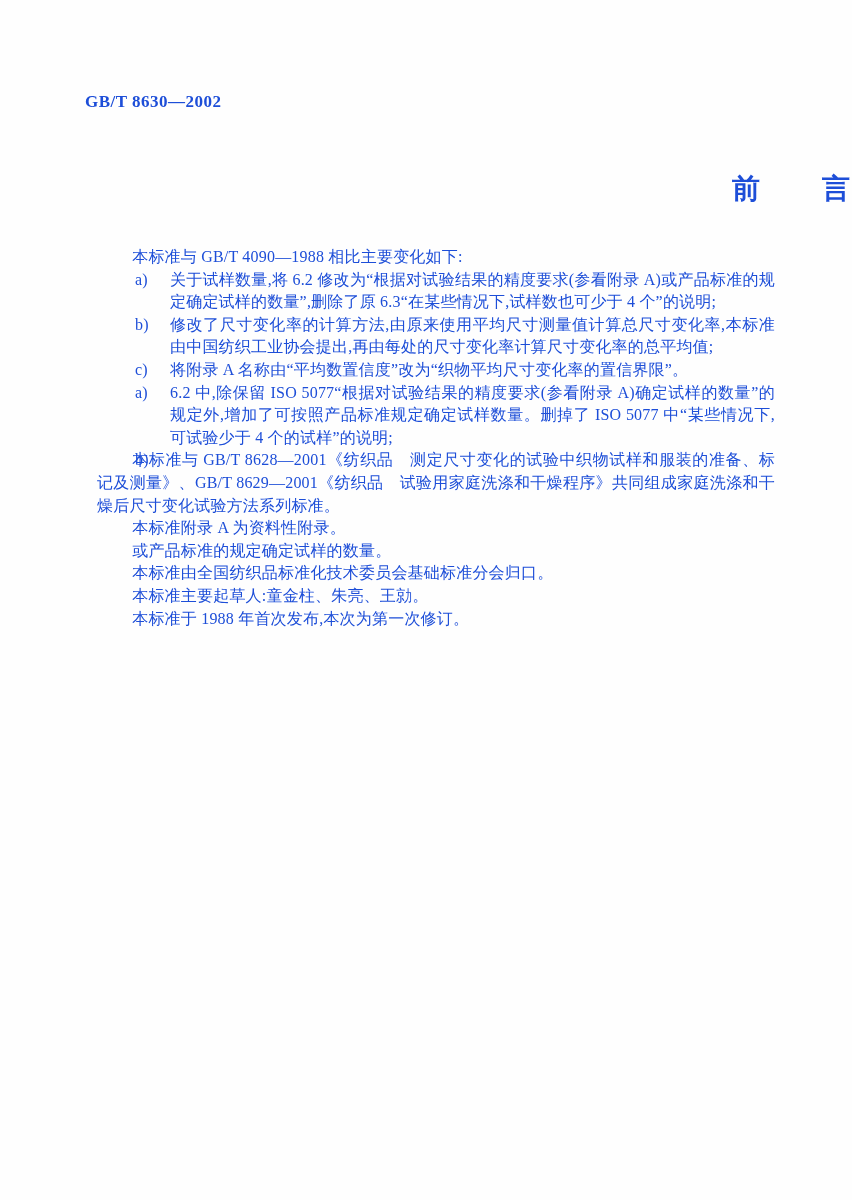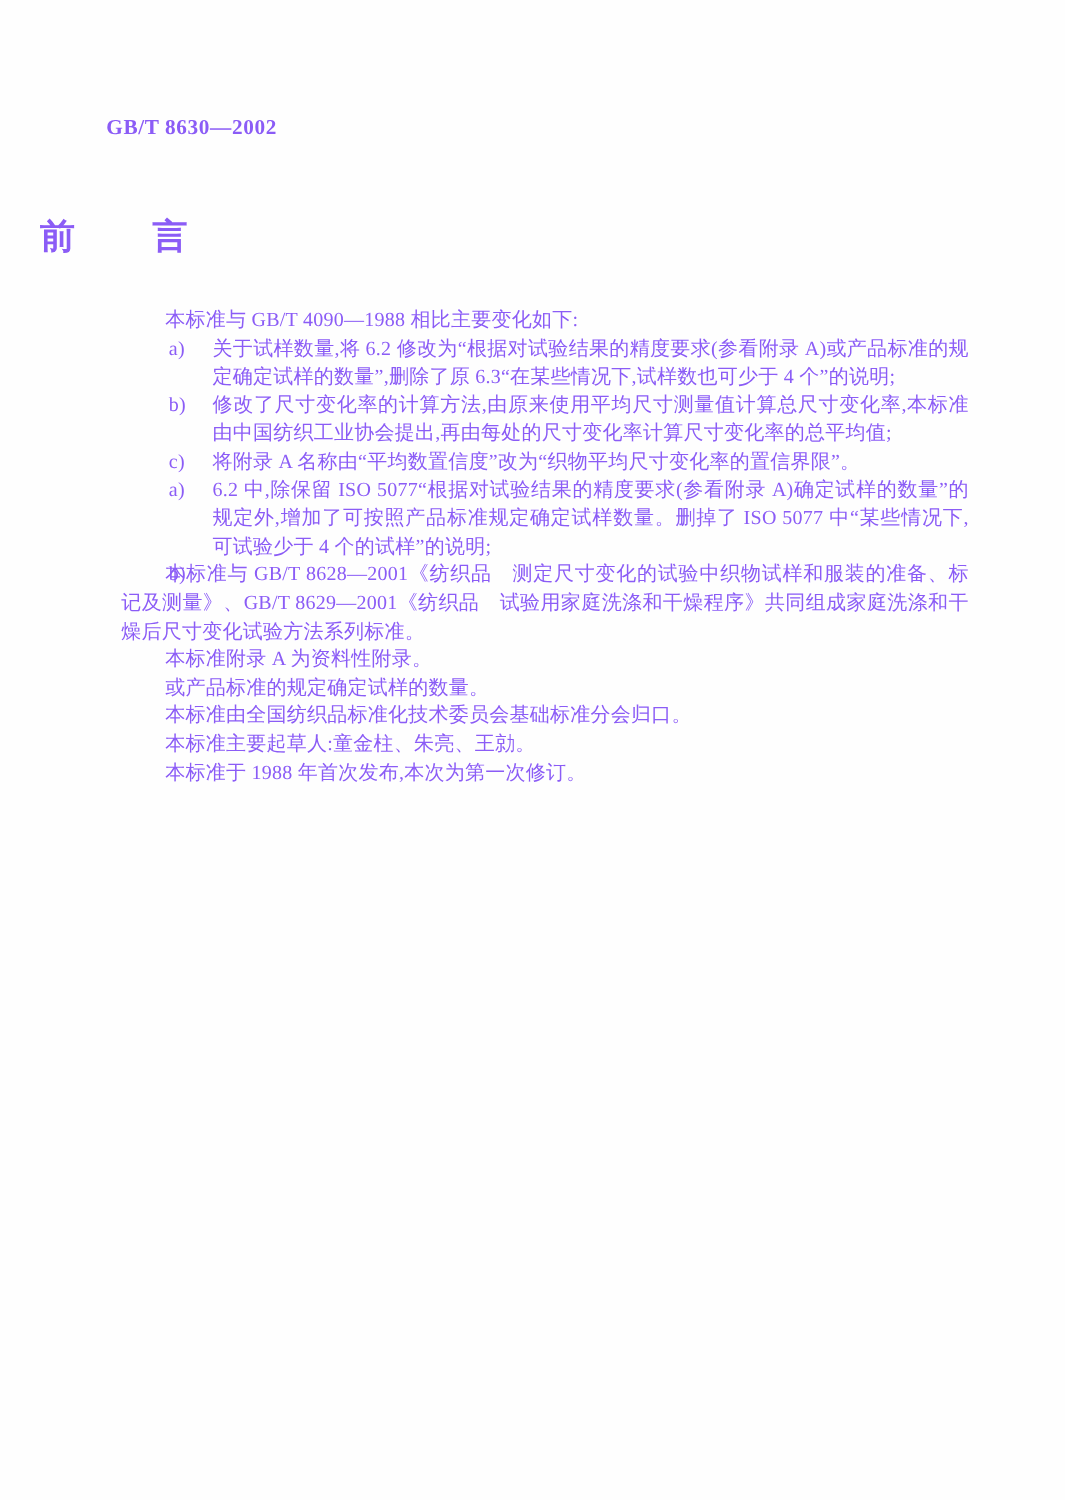--- a/index.html
+++ b/index.html
@@ -12,7 +12,7 @@
     width: 852px;
     height: 1200px;
     background: #fefefe;
-    color: #8b5cf6;
+    color: #1d4ed8;
     font-family: "Liberation Serif", "DejaVu Serif", serif;
     overflow: hidden;
   }

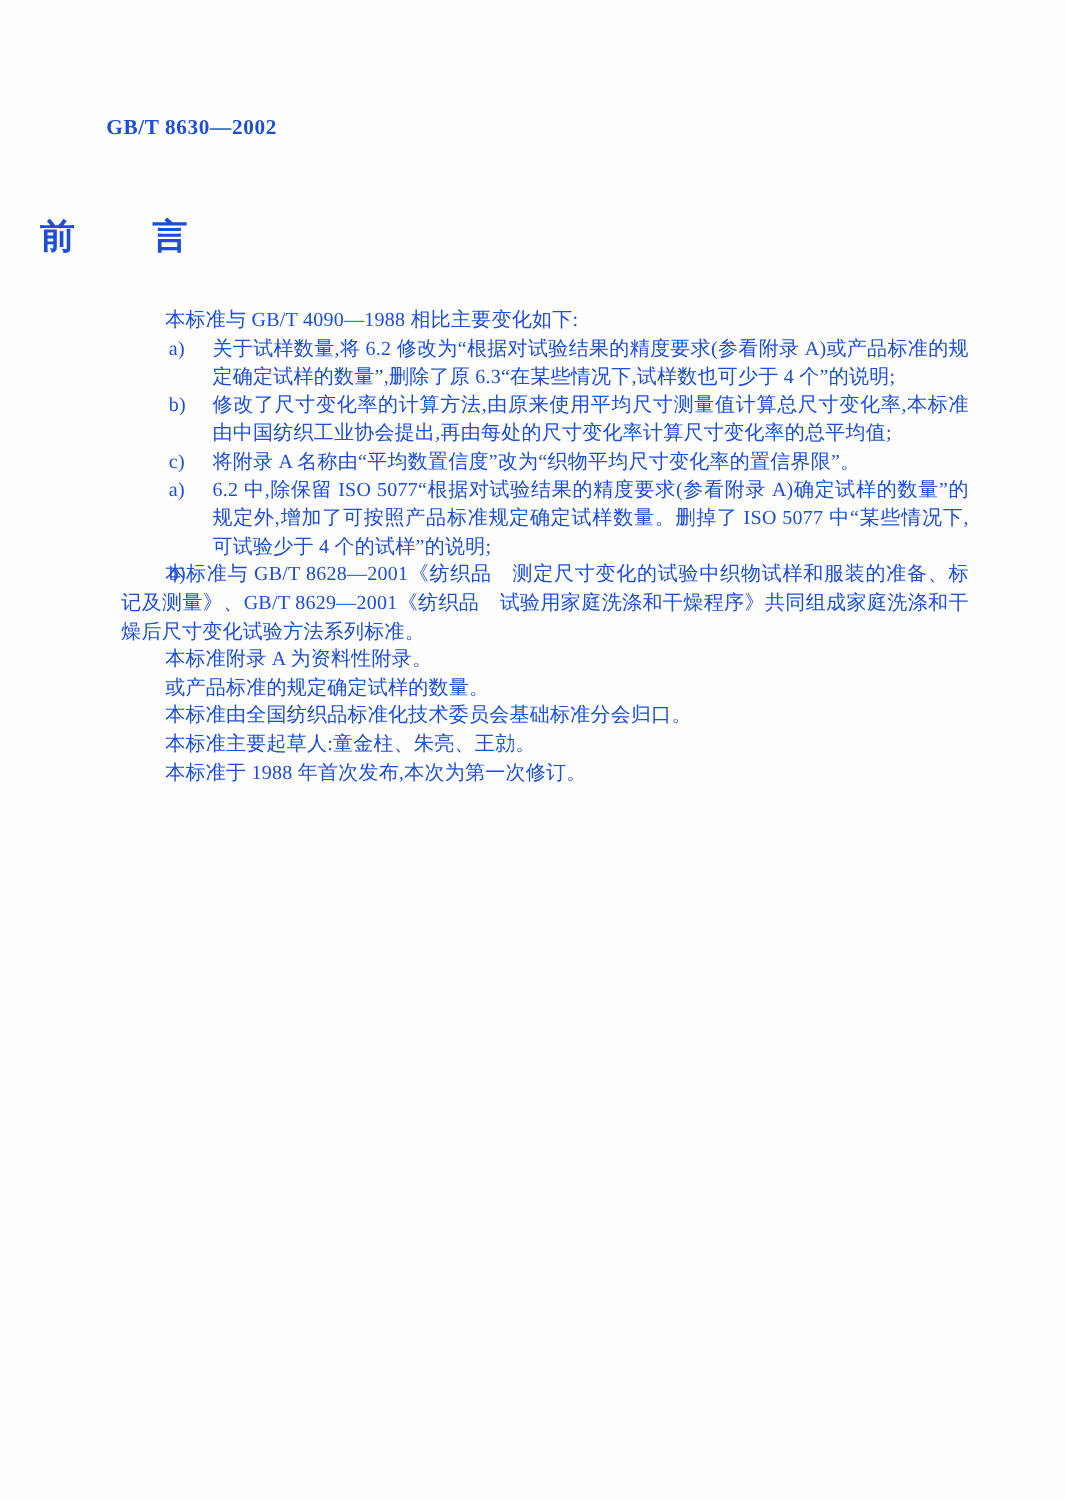--- a/index.html
+++ b/index.html
@@ -30,7 +30,7 @@
     left: 0;
     right: 0;
     top: 170px;
-    text-align: left;
+    text-align: right;
     font-size: 28px;
     font-weight: bold;
     letter-spacing: 2px;

